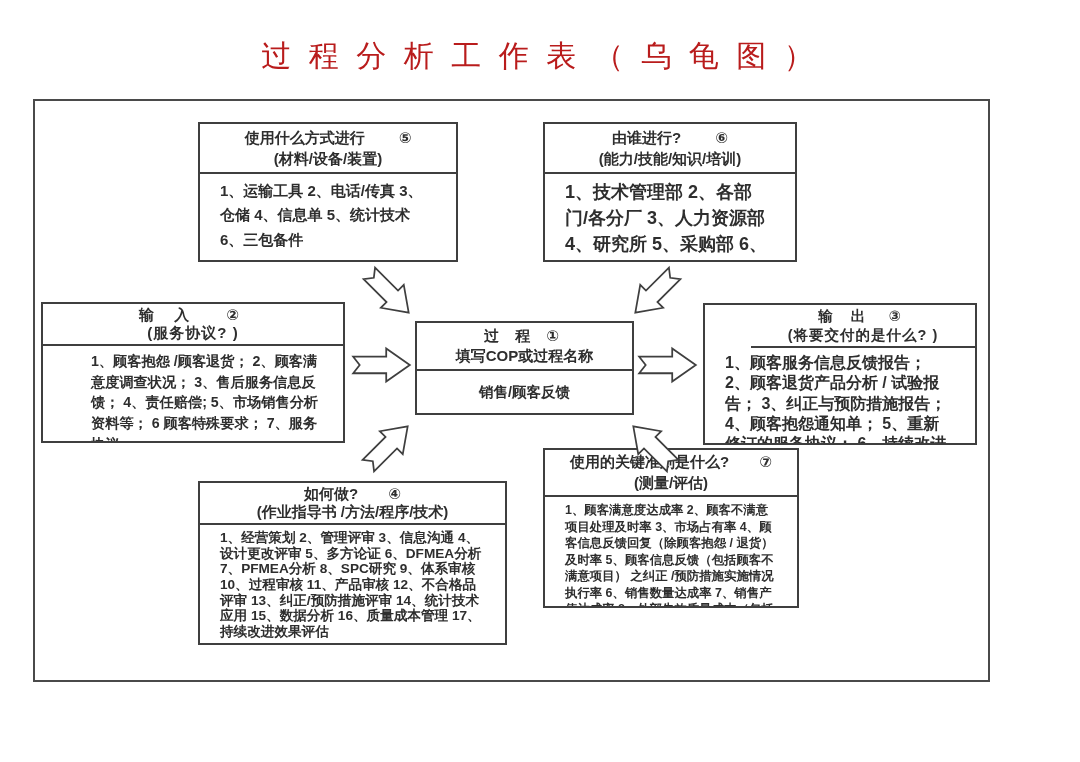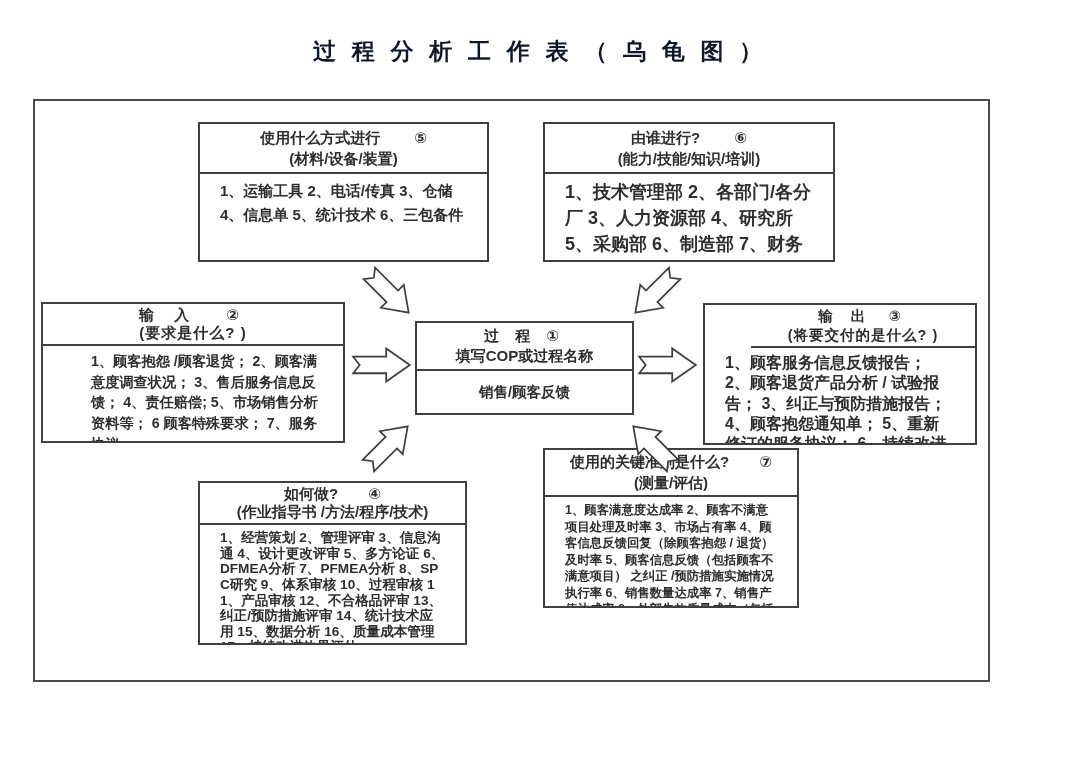--- a/index.html
+++ b/index.html
@@ -15,7 +15,7 @@
     position:absolute;top:36px;left:0;right:0;
     text-align:center;
     font-family:"Liberation Serif","DejaVu Serif",serif;
-    font-size:23px;font-weight:700;letter-spacing:5px;color:#0f172a;
+    font-size:30px;font-weight:400;letter-spacing:5px;color:#b91c1c;
   }
   .frame{
     position:absolute;left:33px;top:99px;width:953px;height:579px;

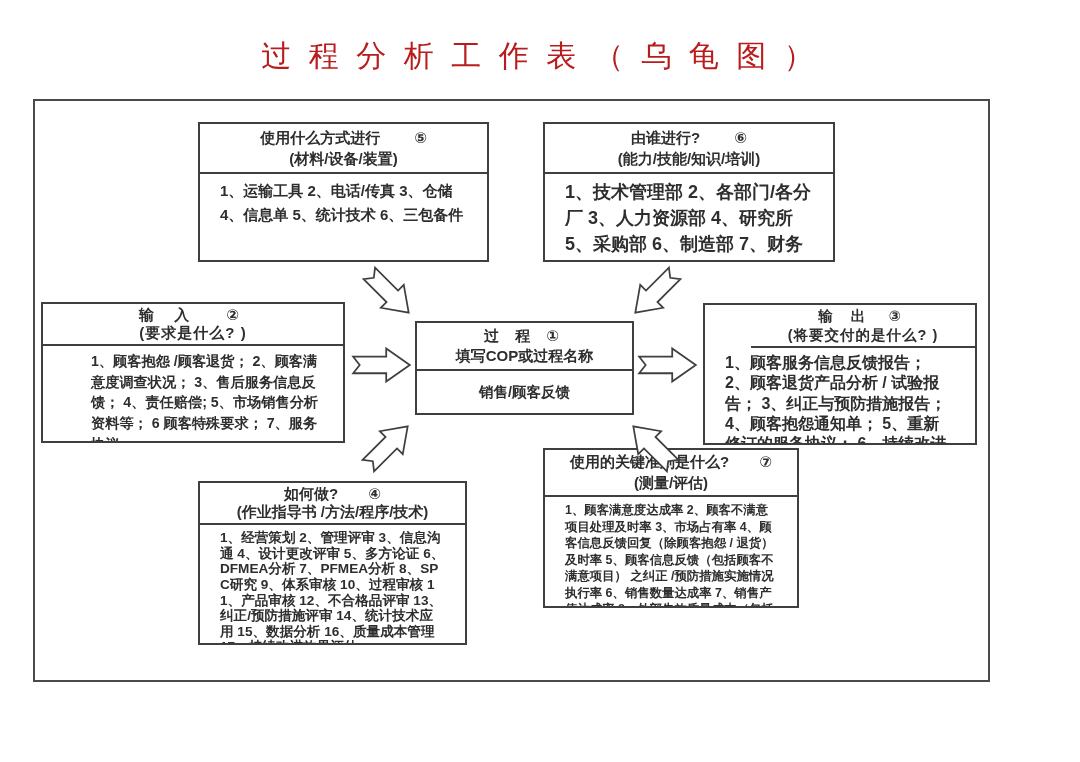--- a/index.html
+++ b/index.html
@@ -44,7 +44,7 @@
     overflow:hidden;
   }
   
-  #box-materials{left:198px;top:122px;width:291px;height:140px;}
+  #box-materials{left:198px;top:122px;width:260px;height:140px;}
   #box-materials .box-header{height:44px;font-size:15px;line-height:1.4;}
   #box-materials .hline{gap:34px;}
   #box-materials .box-body{font-size:15px;line-height:1.62;}

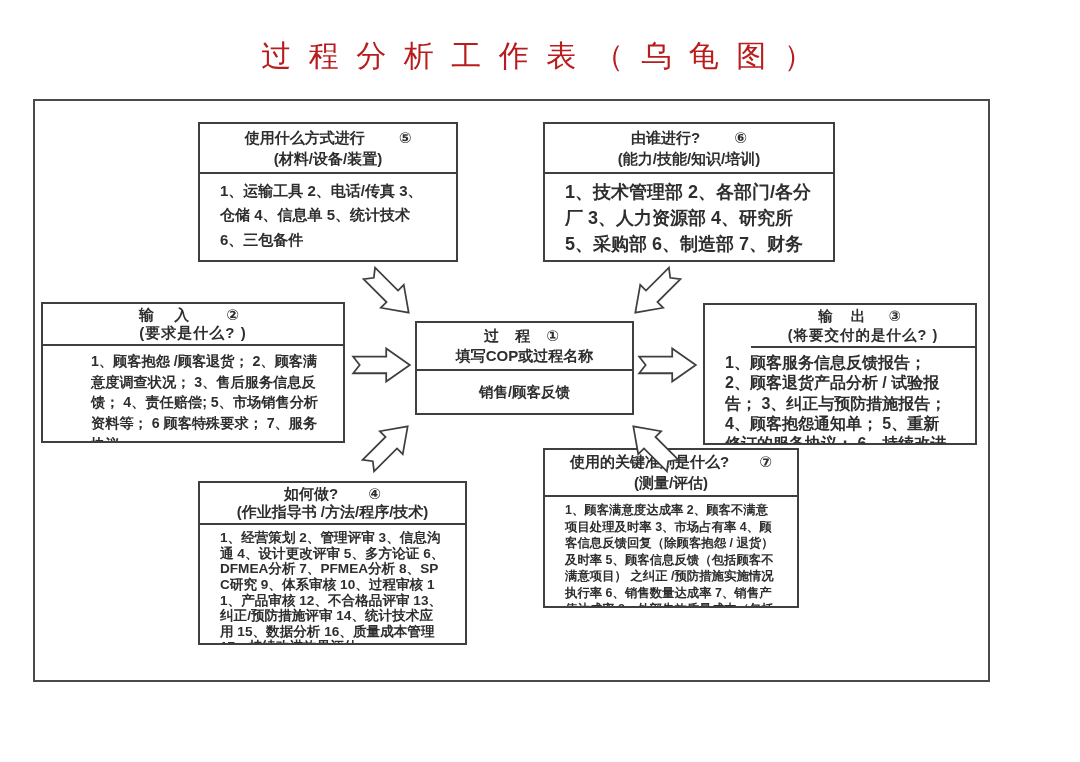--- a/index.html
+++ b/index.html
@@ -49,7 +49,7 @@
   #box-materials .hline{gap:34px;}
   #box-materials .box-body{font-size:15px;line-height:1.62;}
 
-  #box-who{left:543px;top:122px;width:292px;height:140px;}
+  #box-who{left:543px;top:122px;width:254px;height:140px;}
   #box-who .box-header{height:44px;font-size:15px;line-height:1.4;}
   #box-who .hline{gap:34px;}
   #box-who .box-body{font-size:18px;line-height:1.45;}

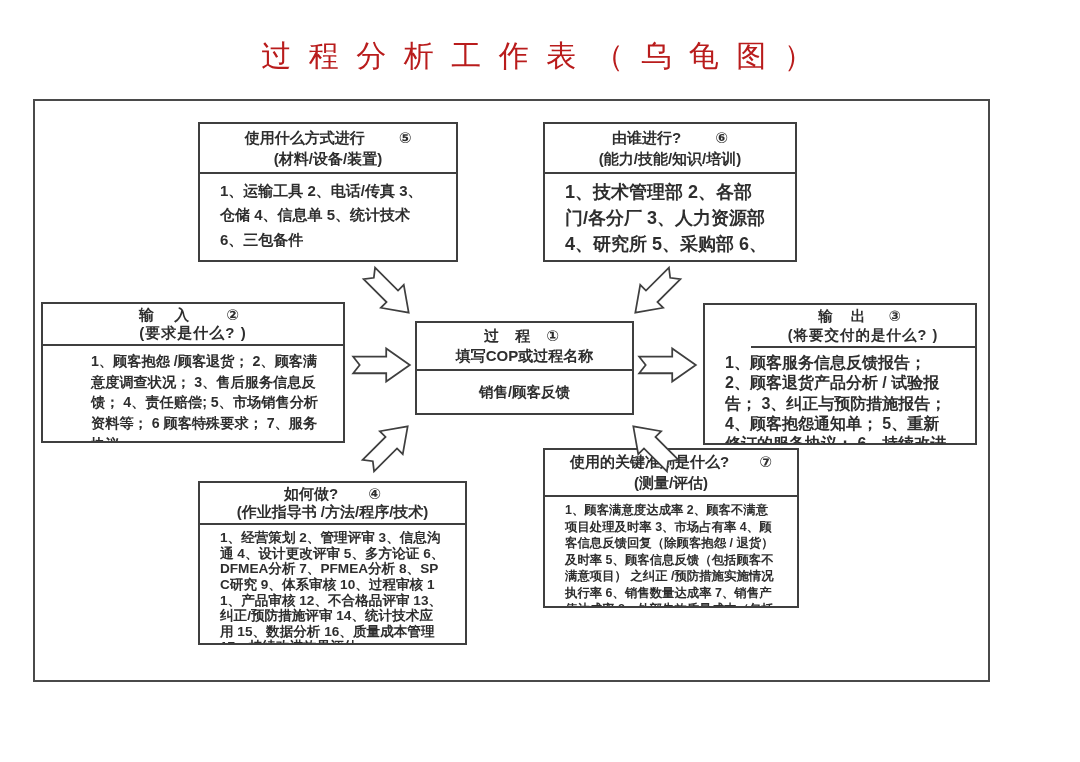--- a/index.html
+++ b/index.html
@@ -126,7 +126,7 @@
         <span>输  入</span>
         <span>②</span>
       </div>
-      <div style="letter-spacing:1px">(要求是什么? )</div>
+      <div style="letter-spacing:1px">(服务协议? )</div>
     </div>
     <div class="box-body">1、顾客抱怨 /顾客退货； 2、顾客满意度调查状况； 3、售后服务信息反馈； 4、责任赔偿; 5、市场销售分析资料等； 6 顾客特殊要求； 7、服务协议</div>
   </div>

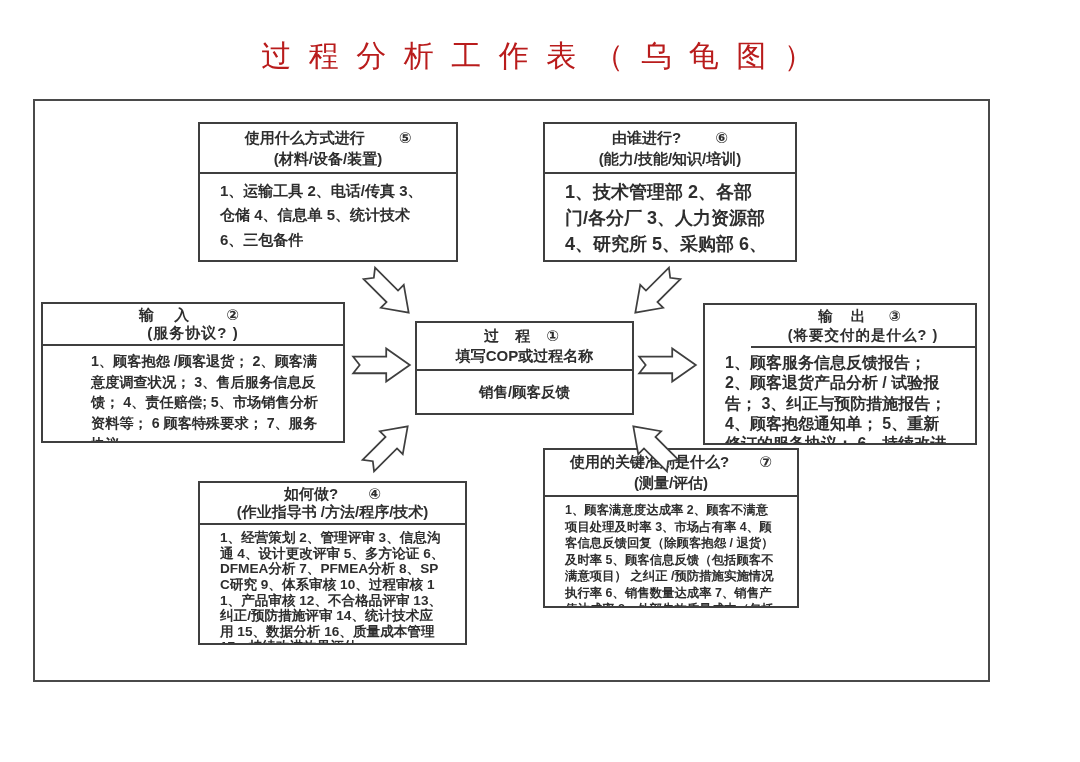--- a/index.html
+++ b/index.html
@@ -69,7 +69,7 @@
   #box-output .hline{gap:16px;letter-spacing:7px;}
   #box-output .box-body{font-size:16px;line-height:1.27;}
 
-  #box-how{left:198px;top:481px;width:269px;height:164px;}
+  #box-how{left:198px;top:481px;width:309px;height:164px;}
   #box-how .box-header{height:36px;font-size:15px;line-height:1.2;}
   #box-how .hline{gap:30px;}
   #box-how .box-body{font-size:13.6px;line-height:1.15;}

